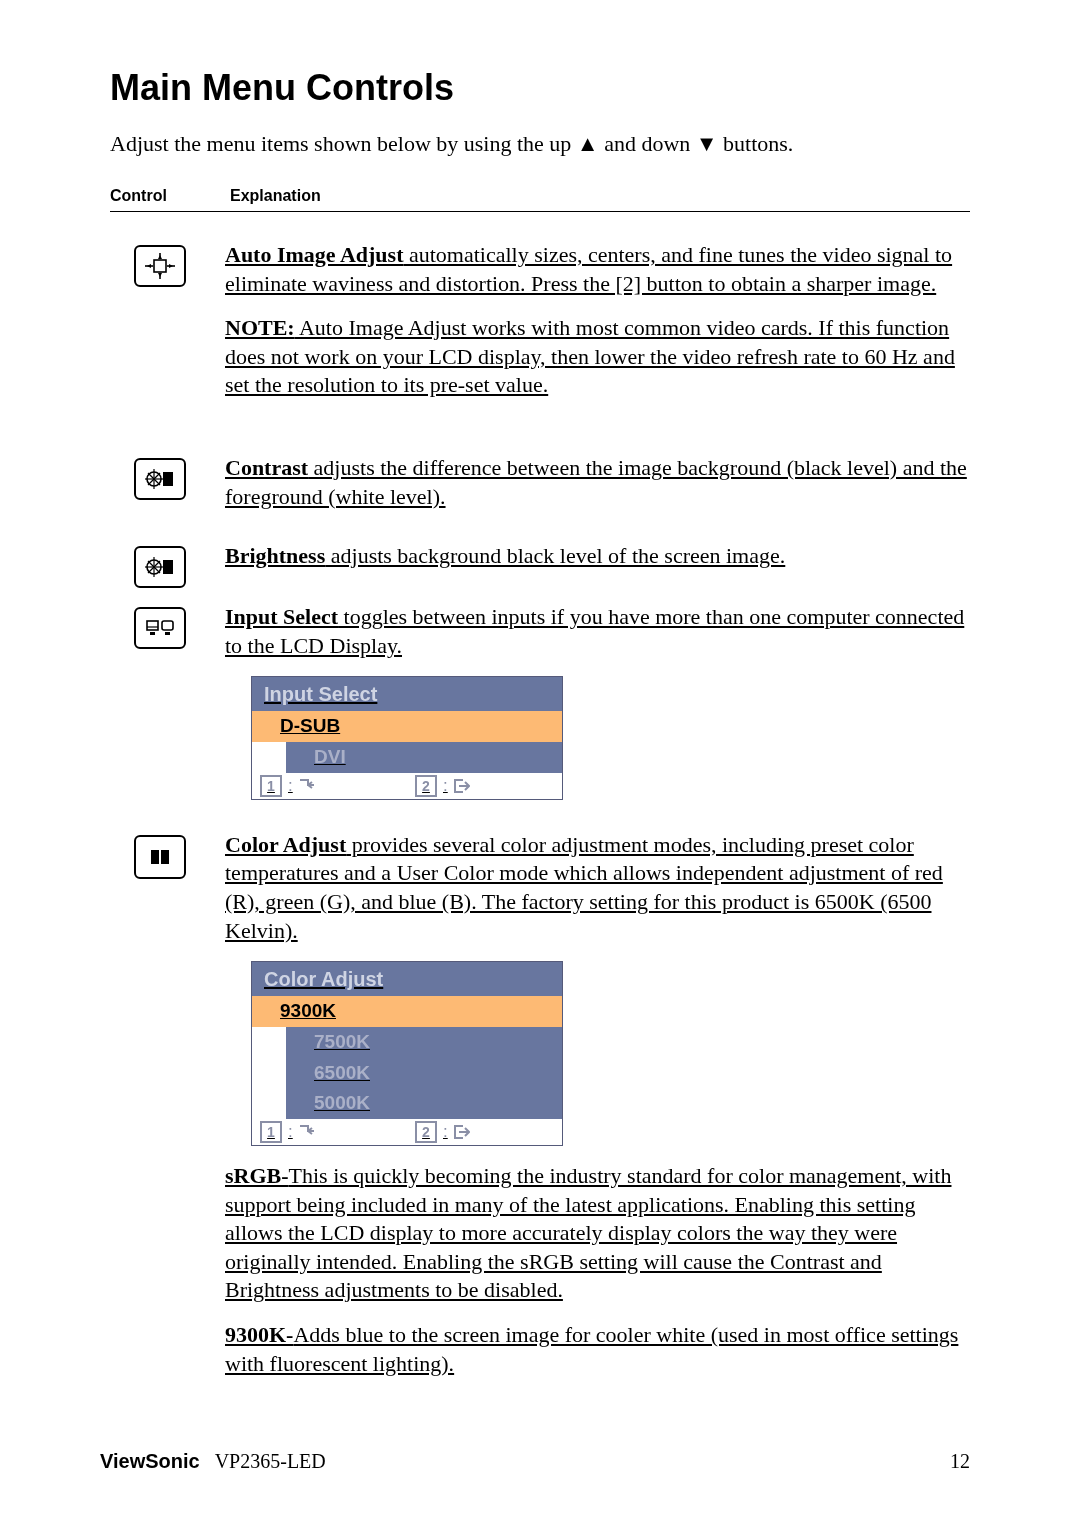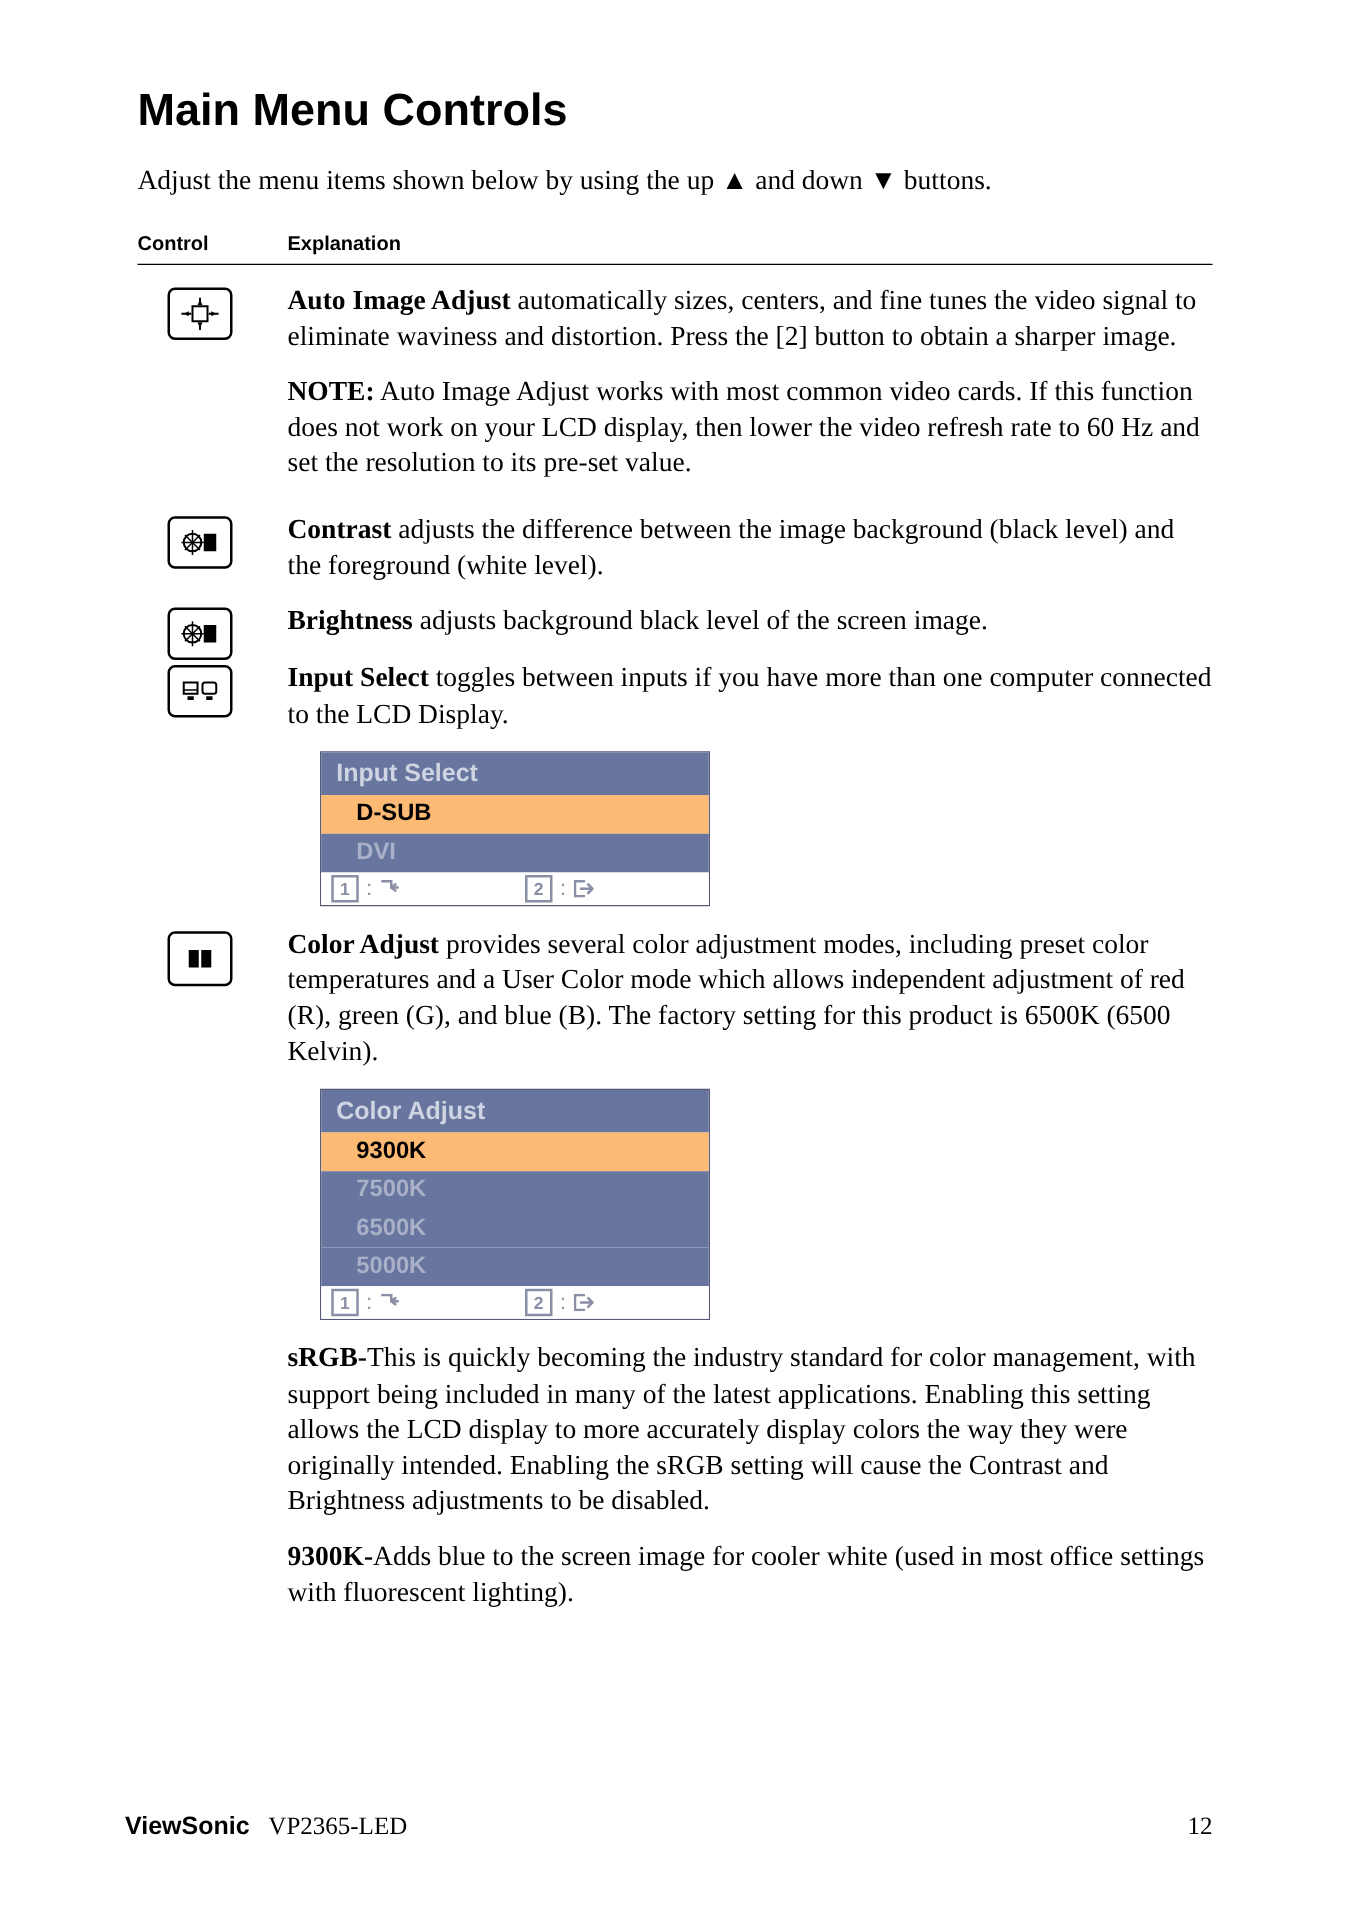--- a/index.html
+++ b/index.html
@@ -31,6 +31,7 @@
     display: grid;
     grid-template-columns: 100px 1fr;
     column-gap: 20px;
+    gap: 15px;
   }
   .th {
     font-family: Arial, Helvetica, sans-serif;

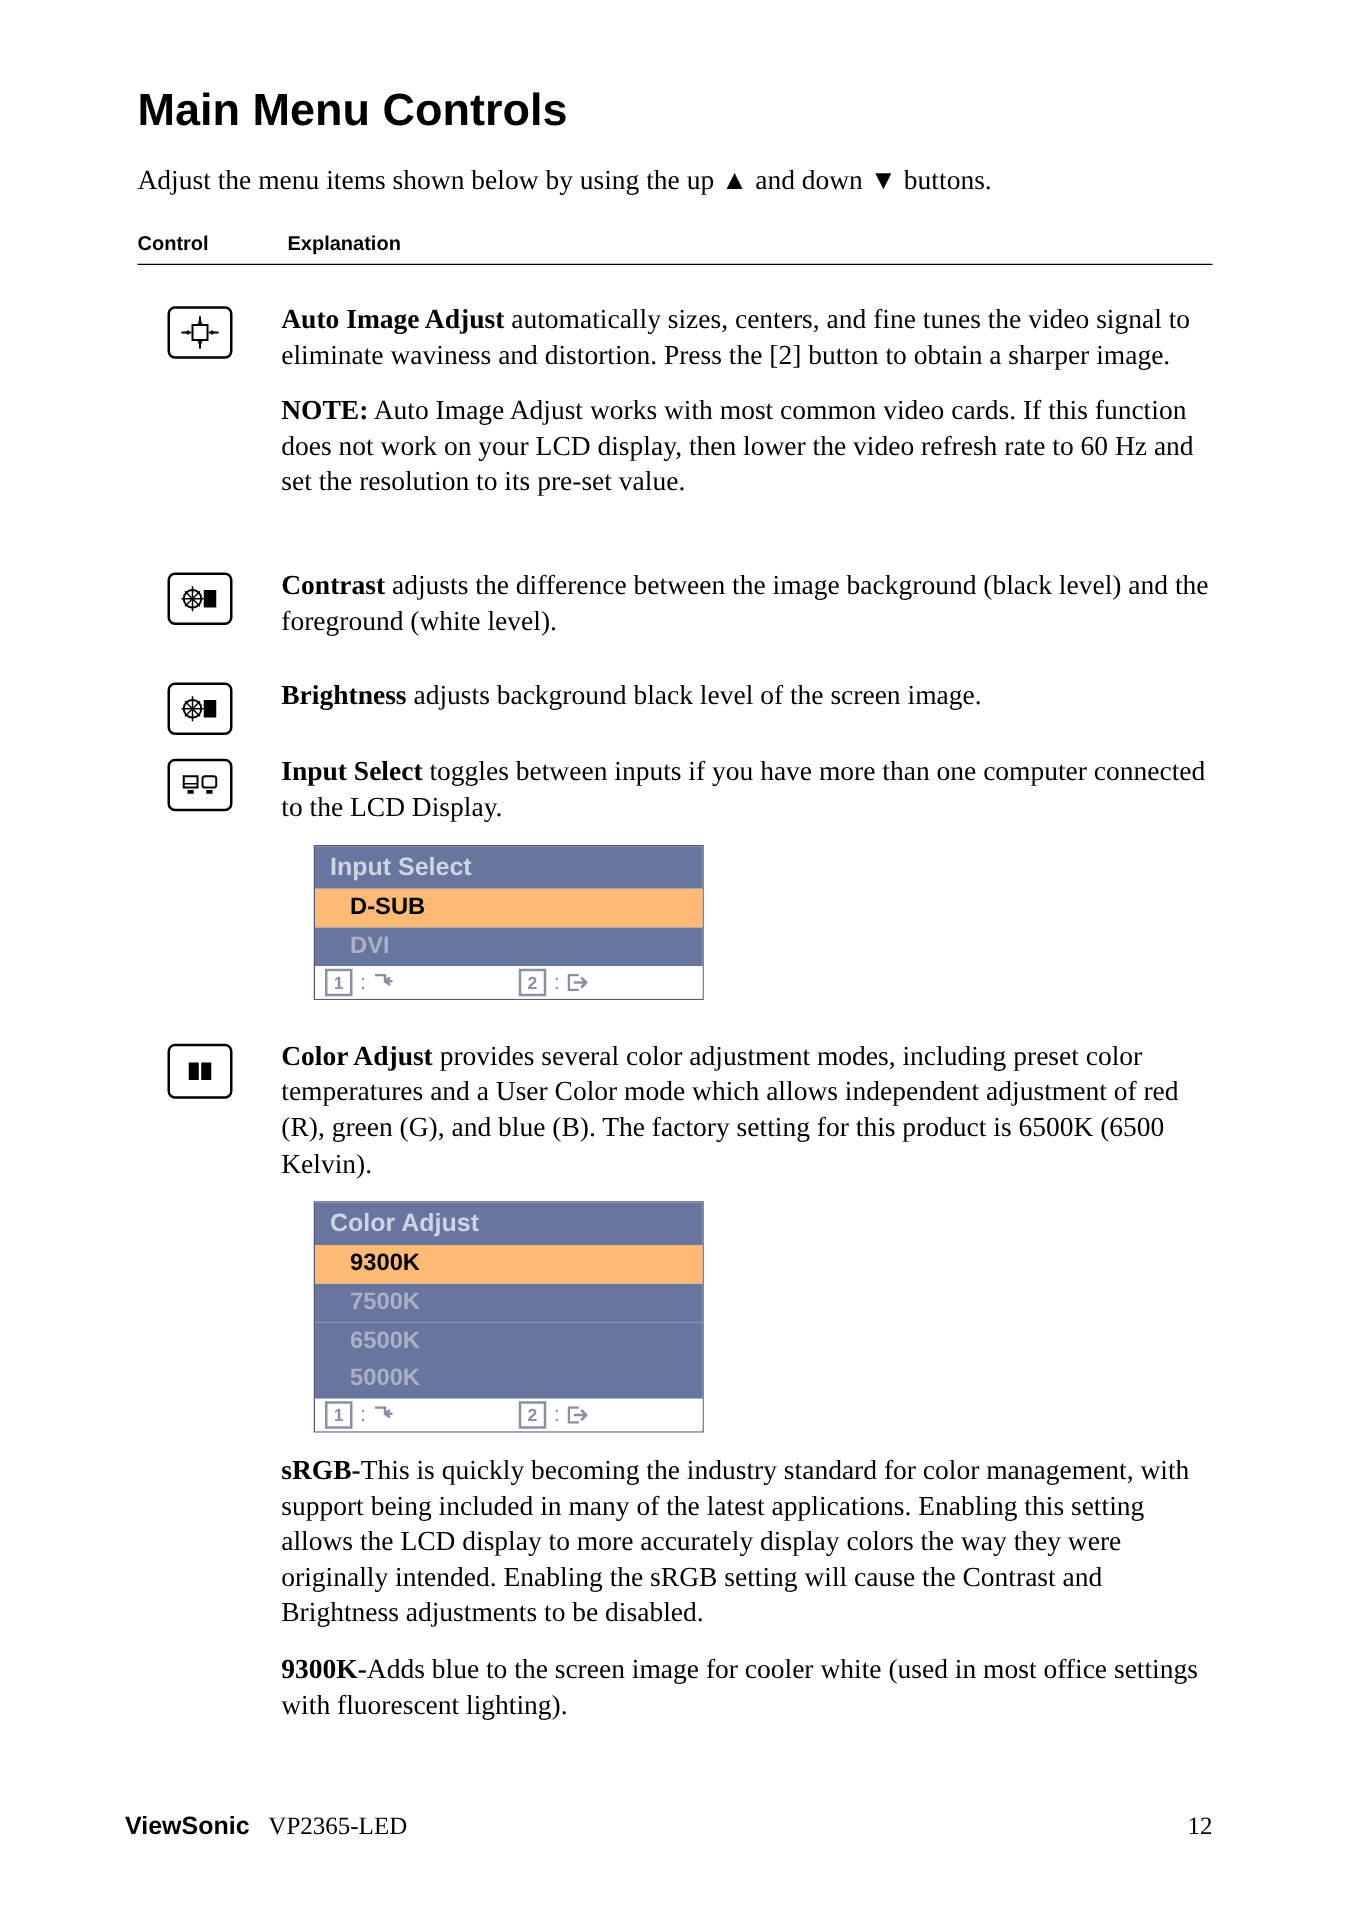--- a/index.html
+++ b/index.html
@@ -68,6 +68,7 @@
   .expl {
     font-size: 22px;
     line-height: 1.3;
+    text-decoration: underline;
   }
   .expl p {
     margin: 0 0 16px 0;

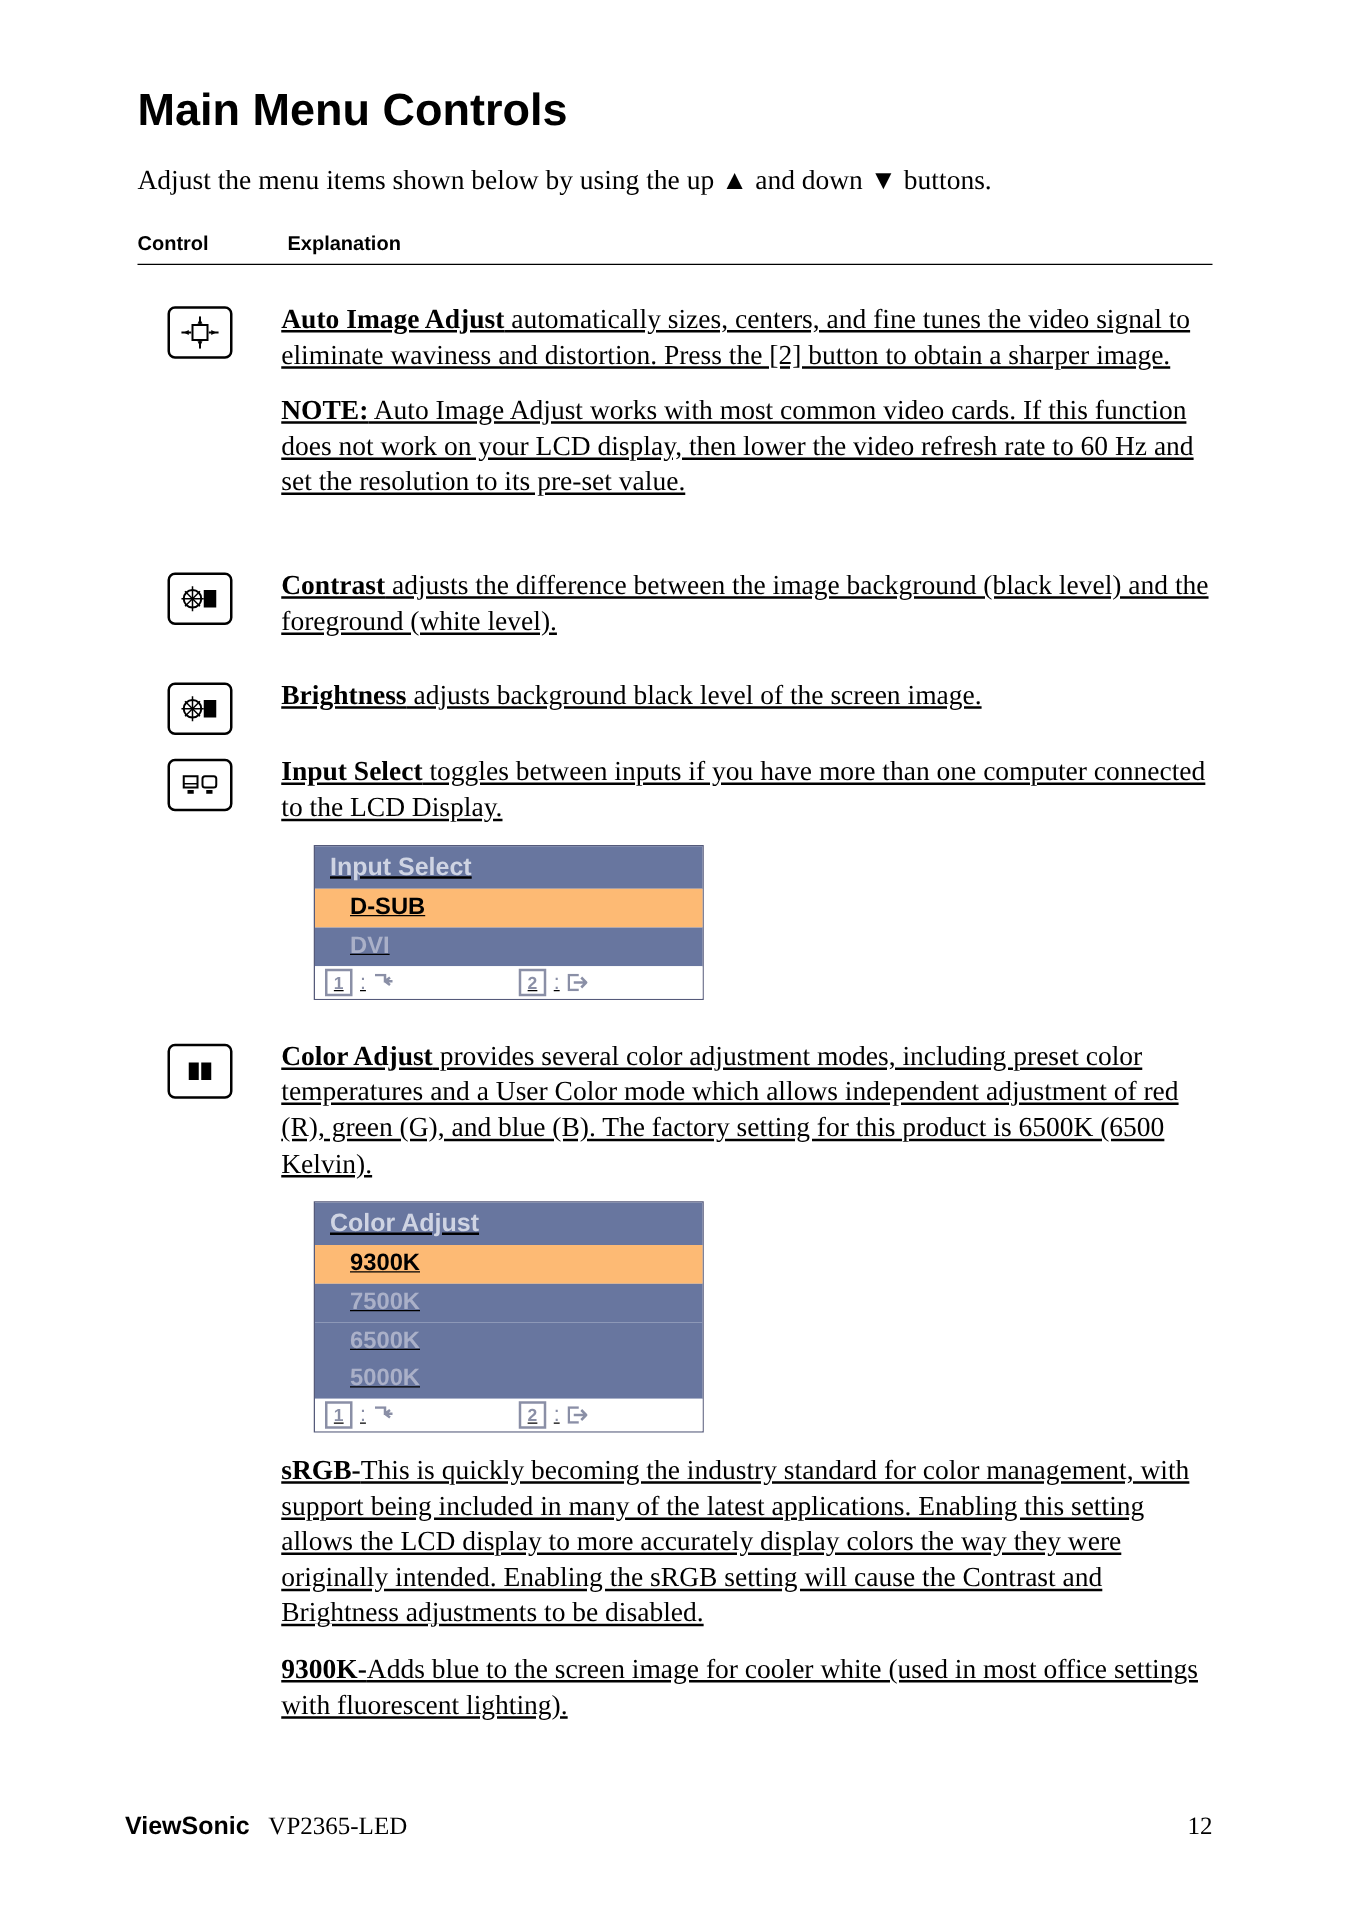--- a/index.html
+++ b/index.html
@@ -105,6 +105,7 @@
   .osd-dim {
     background: #68769f;
     color: #aab0c8;
+    margin-left: 34px;
   }
   .osd-foot {
     background: #fff;

